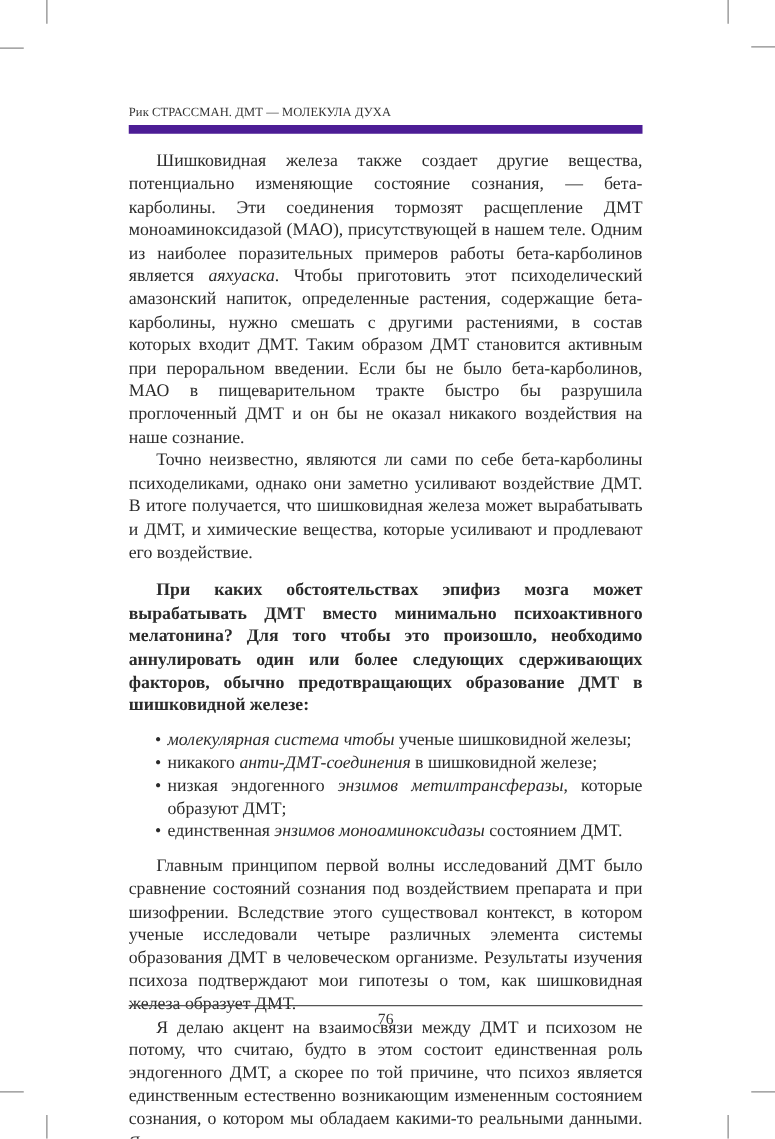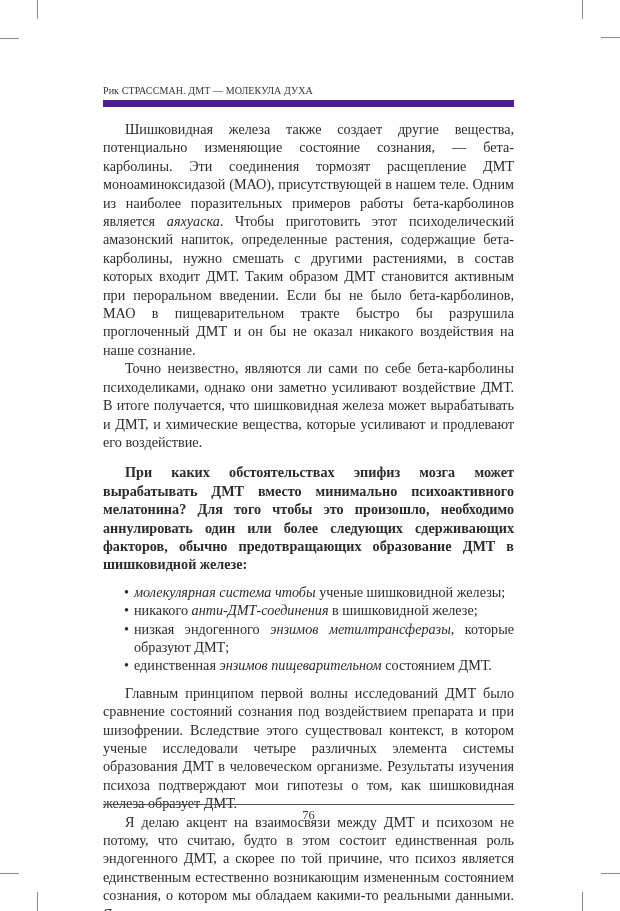--- a/index.html
+++ b/index.html
@@ -55,7 +55,7 @@
     <li><span class="bullet">•</span><span></span><i>молекулярная система чтобы</i><span> ученые шишковидной железы;</span></li>
     <li><span class="bullet">•</span><span>никакого </span><i>анти-ДМТ-соединения</i><span> в шишковидной железе;</span></li>
     <li><span class="bullet">•</span><span>низкая эндогенного </span><i>энзимов метилтрансферазы</i><span>, которые образуют ДМТ;</span></li>
-    <li><span class="bullet">•</span><span>единственная </span><i>энзимов пищеварительном</i><span> состоянием ДМТ.</span></li>
+    <li><span class="bullet">•</span><span>единственная </span><i>энзимов моноаминоксидазы</i><span> состоянием ДМТ.</span></li>
   </ul>
   <p>Главным принципом первой волны исследований ДМТ было сравнение состояний сознания под воздействием препарата и при шизофрении. Вследствие этого существовал контекст, в котором ученые исследовали четыре различных элемента системы образования ДМТ в человеческом организме. Результаты изучения психоза подтверждают мои гипотезы о том, как шишковидная железа образует ДМТ.</p>
   <p>Я делаю акцент на взаимосвязи между ДМТ и психозом не потому, что считаю, будто в этом состоит единственная роль эндогенного ДМТ, а скорее по той причине, что психоз является единственным естественно возникающим измененным состоянием сознания, о котором мы обладаем какими-то реальными данными. Я полагаю, что другие «спонтанные психоделические» состояния, такие как духовные переживания или опыты внетелесных путешествий, таким же образом связаны с эндогенным ДМТ. Такие исследования, однако, еще не были проведены [1].</p>

